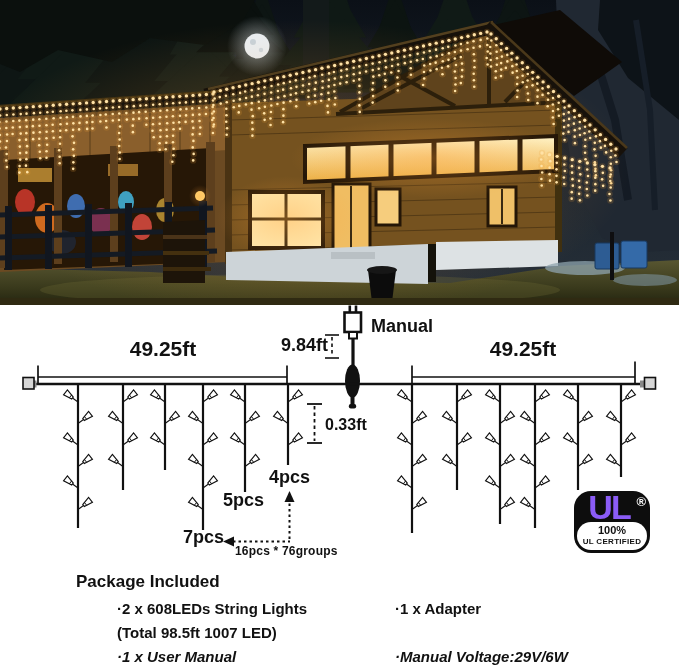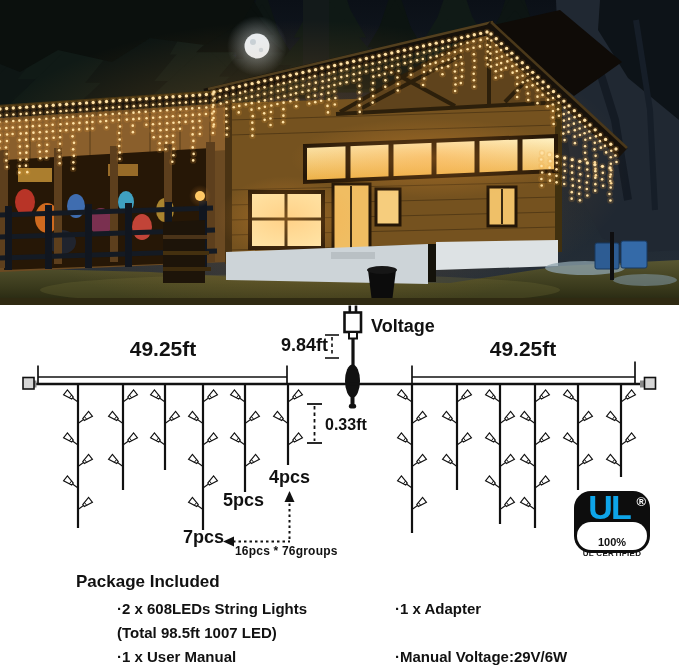--- a/index.html
+++ b/index.html
@@ -1848,7 +1848,7 @@
 
   <div class="lbl lbl-span lbl-left-span">49.25ft</div>
   <div class="lbl lbl-lead">9.84ft</div>
-  <div class="lbl lbl-adapter">Voltage</div>
+  <div class="lbl lbl-adapter">Manual</div>
   <div class="lbl lbl-span lbl-right-span">49.25ft</div>
   <div class="lbl lbl-spacing">0.33ft</div>
   <div class="lbl lbl-4pcs">4pcs</div>

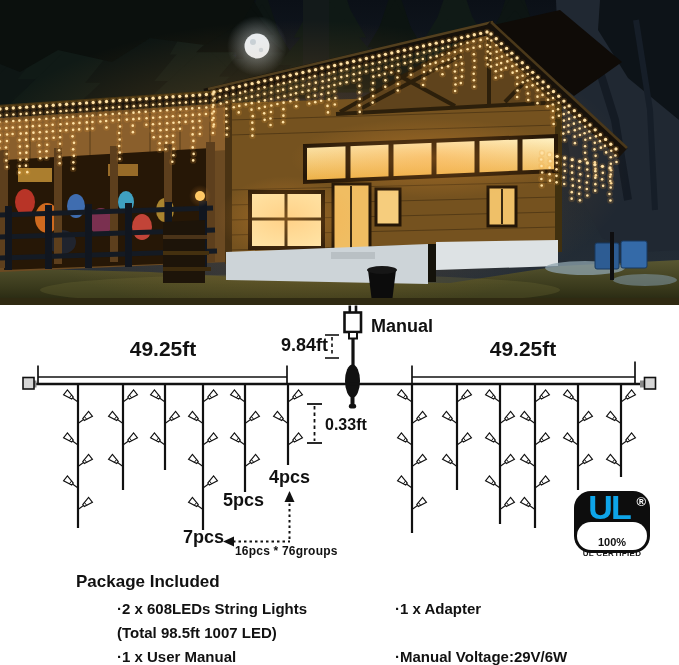--- a/index.html
+++ b/index.html
@@ -26,7 +26,7 @@
   .row1{top:600px;} .row2{top:624px;} .row3{top:648px;}
   .ul-badge{position:absolute;left:574px;top:491px;width:76px;height:62px;background:var(--ul-bg,#0d0d0d);
             border-radius:17px;}
-  .ul-mark{position:absolute;left:0;top:-3px;width:70px;text-align:center;color:#0ea5e9;font-weight:bold;
+  .ul-mark{position:absolute;left:0;top:-3px;width:70px;text-align:center;color:#8b5cf6;font-weight:bold;
            font-size:34px;letter-spacing:-2px;}
   .ul-reg{position:absolute;right:4px;top:3px;color:#fff;font-size:13px;font-weight:bold;letter-spacing:0;}
   .ul-pill{position:absolute;left:3px;right:3px;bottom:3px;height:28px;background:#fff;border-radius:14px;

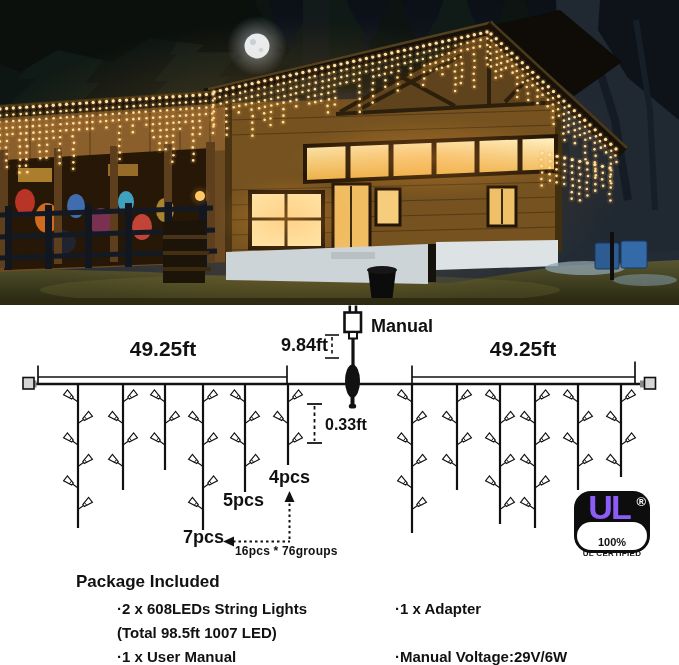--- a/index.html
+++ b/index.html
@@ -31,7 +31,7 @@
   .ul-reg{position:absolute;right:4px;top:3px;color:#fff;font-size:13px;font-weight:bold;letter-spacing:0;}
   .ul-pill{position:absolute;left:3px;right:3px;bottom:3px;height:28px;background:#fff;border-radius:14px;
            text-align:center;color:#111;}
-  .ul-pct{font-size:11px;font-weight:bold;line-height:13px;margin-top:14px;}
+  .ul-pct{font-size:11px;font-weight:bold;line-height:13px;margin-top:2px;}
   .ul-cert{font-size:8px;font-weight:bold;line-height:10px;letter-spacing:.3px;}
 </style>
 </head>

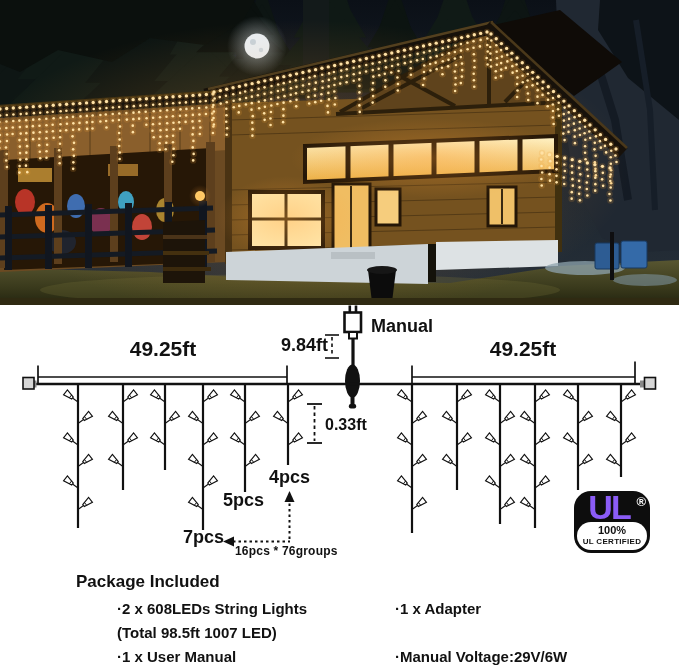--- a/index.html
+++ b/index.html
@@ -23,7 +23,7 @@
   .pkg-item{position:absolute;font-weight:bold;font-size:15px;color:var(--ink,#111);white-space:nowrap;}
   .pkg-l{left:71px;margin-left:46px;}
   .pkg-r{left:395px;}
-  .row1{top:600px;} .row2{top:624px;} .row3{top:648px;}
+  .row1{top:600px;} .row2{top:624px;} .row3{top:648px;font-style:italic;}
   .ul-badge{position:absolute;left:574px;top:491px;width:76px;height:62px;background:var(--ul-bg,#0d0d0d);
             border-radius:17px;}
   .ul-mark{position:absolute;left:0;top:-3px;width:70px;text-align:center;color:#8b5cf6;font-weight:bold;

